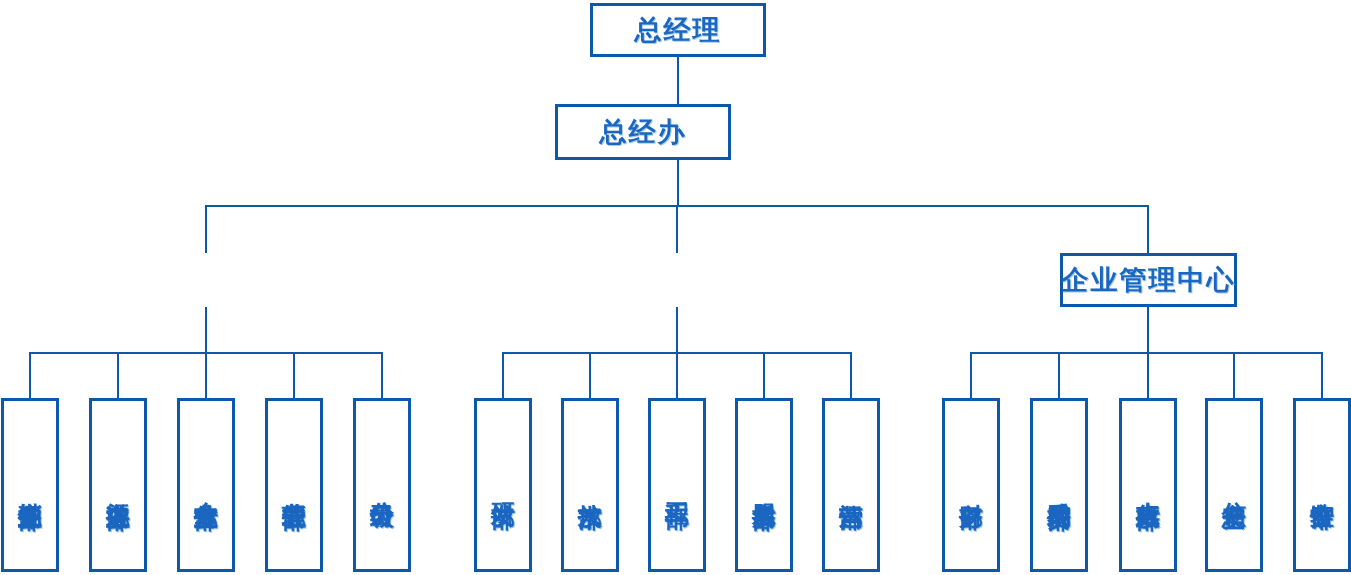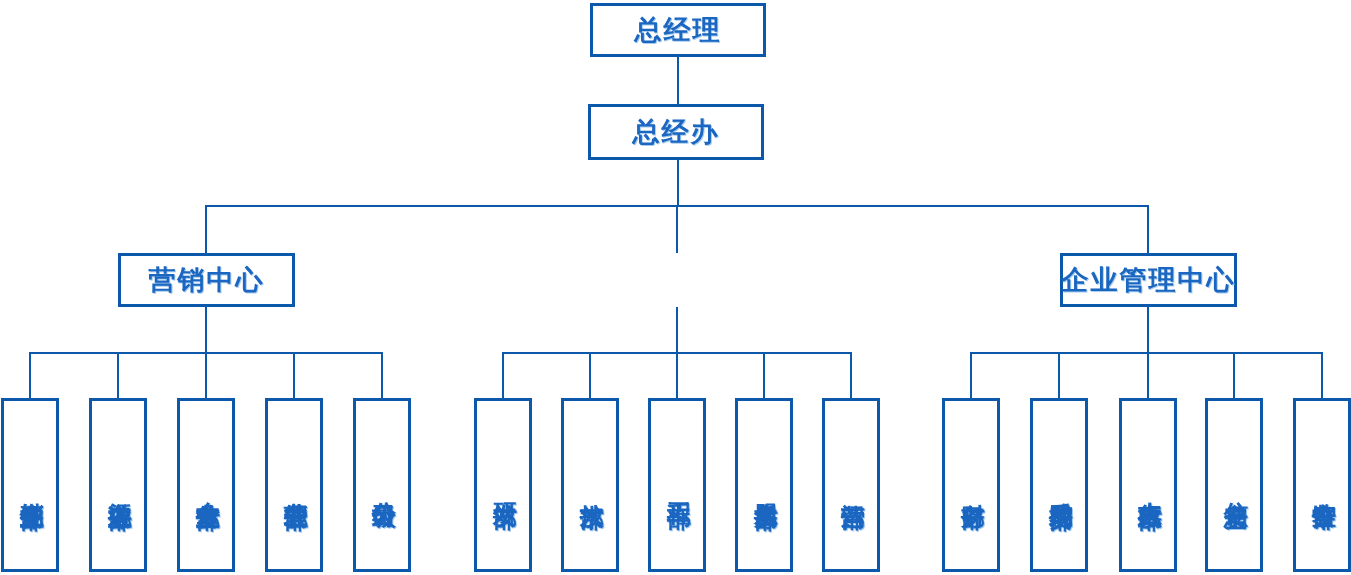--- a/index.html
+++ b/index.html
@@ -18,7 +18,6 @@
     height: 575px;
     background: var(--background);
     overflow: hidden;
-    font-family: Liberation Mono, monospace;
   }
   .node {
     position: absolute;

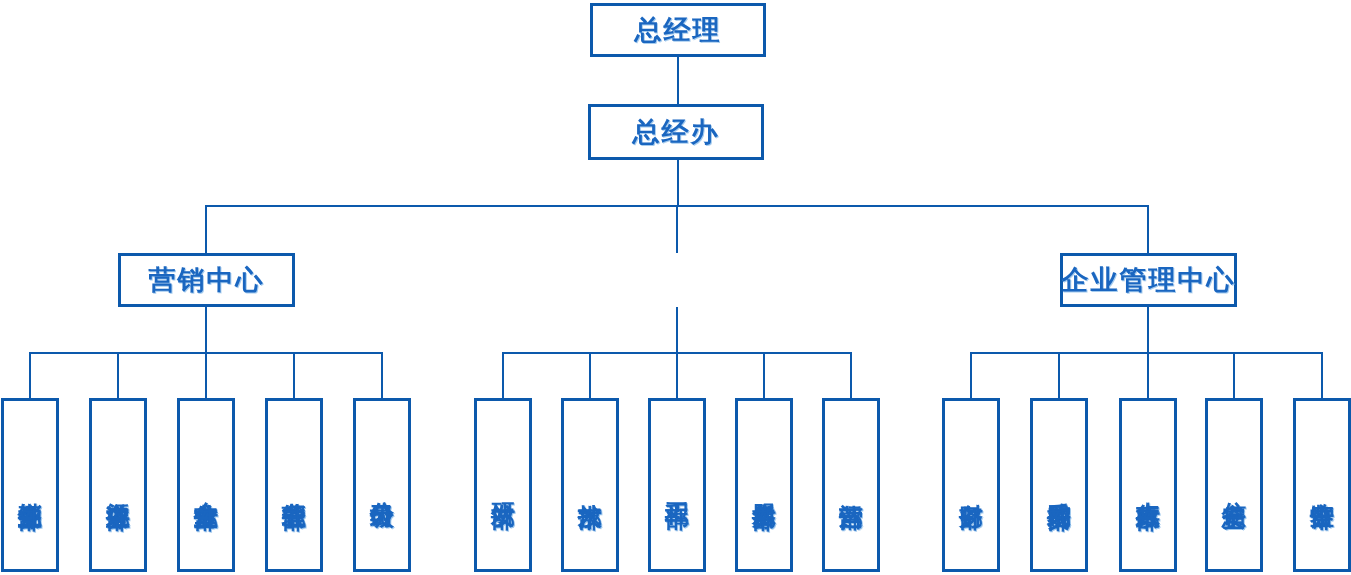--- a/index.html
+++ b/index.html
@@ -89,7 +89,7 @@
   <div class="node lv1" style="left:590px;top:3px;width:176px;height:54px">
     <span>总经理</span>
   </div>
-  <div class="node lv1" style="left:588px;top:104px;width:176px;height:56px">
+  <div class="node lv1" style="left:555px;top:104px;width:176px;height:56px">
     <span>总经办</span>
   </div>
 

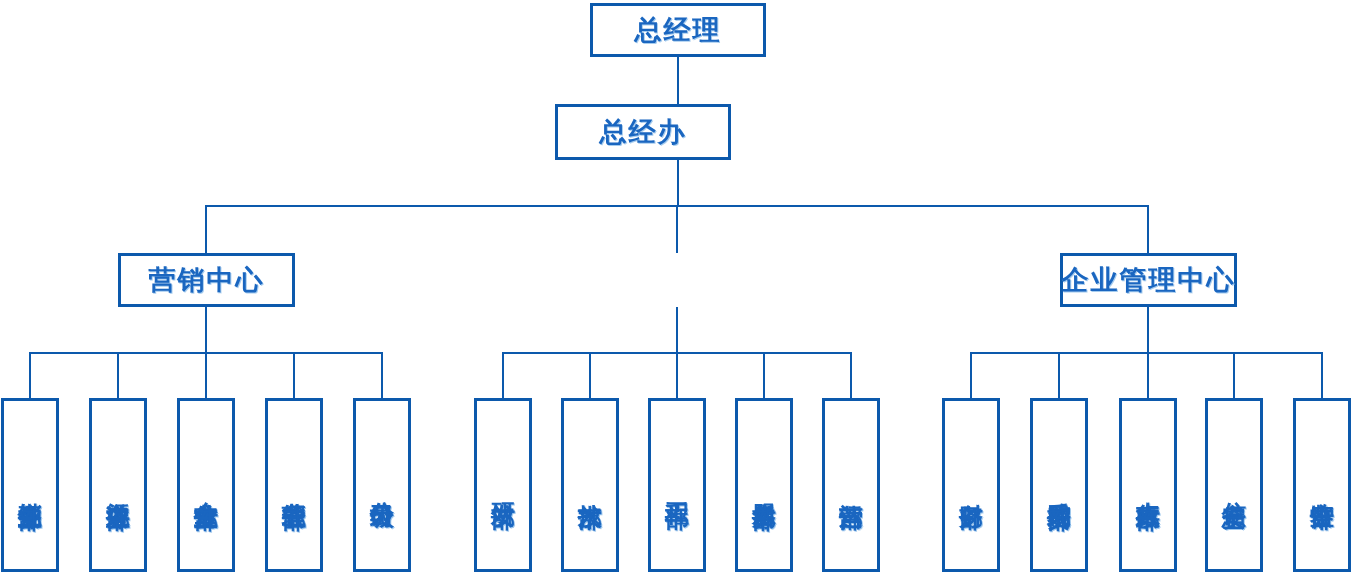--- a/index.html
+++ b/index.html
@@ -93,9 +93,6 @@
     <span>总经办</span>
   </div>
 
-  <div class="node lv2" style="left:118px;top:253px;width:177px;height:54px">
-    <span>营销中心</span>
-  </div>
   <div class="node lv2" style="left:1060px;top:253px;width:177px;height:54px">
     <span>企业管理中心</span>
   </div>

